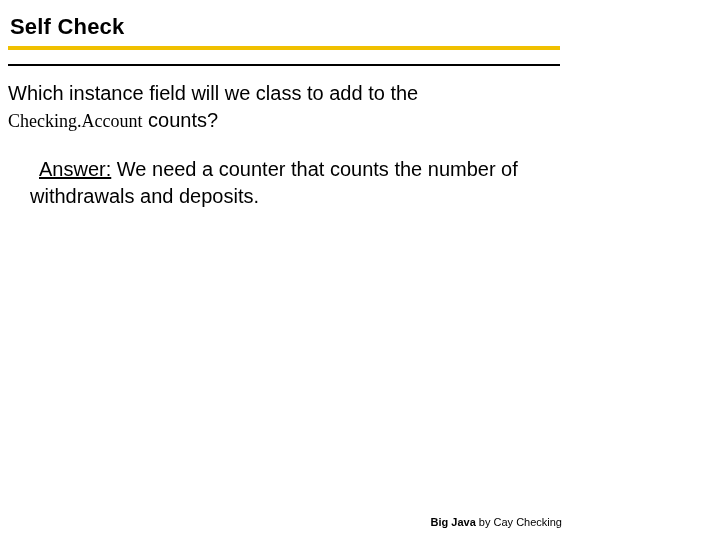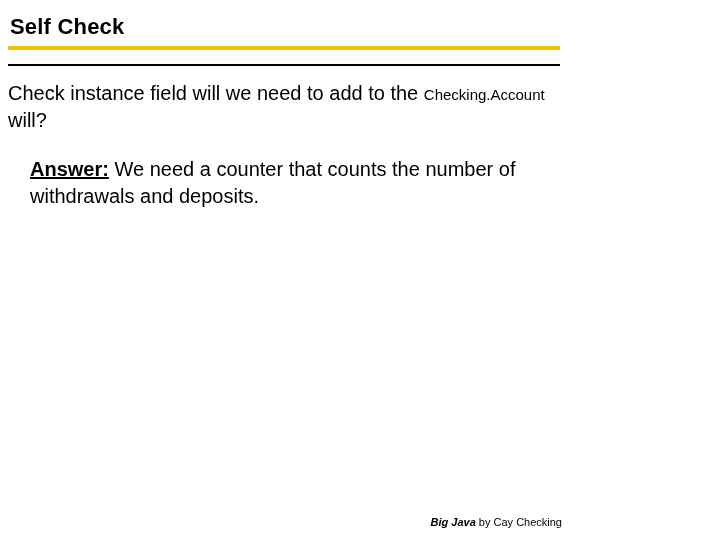--- a/index.html
+++ b/index.html
@@ -29,7 +29,7 @@
   <div class="underline"></div>
 
   <div class="question">
-    <span>Check instance field will we need to add to the </span><span class="code">Checking.Account</span><span> will?</span>
+    <span>Which instance field will we class to add to the </span><span class="code">Checking.Account</span><span> will?</span>
   </div>
 
   <div class="answer-block">

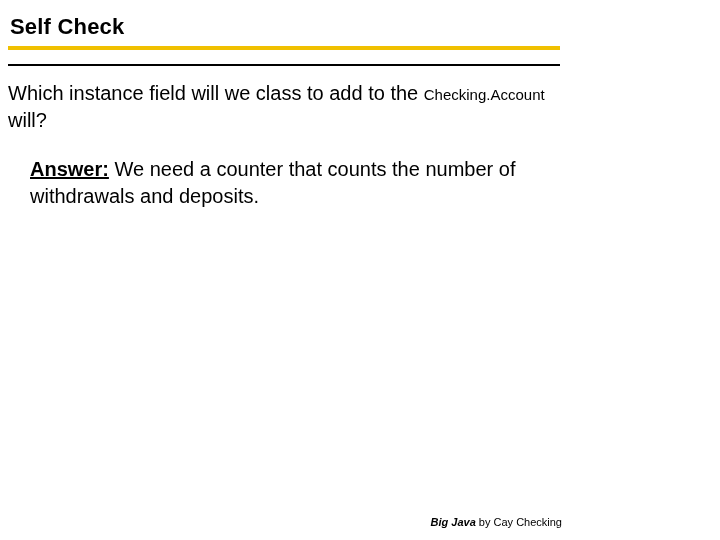--- a/index.html
+++ b/index.html
@@ -10,7 +10,7 @@
   .accent-bar { height: 4px; background: #f0c000; width: 100%; }
   .underline { height: 2px; background: #000; width: 100%; margin-top: 14px; }
   .question { font-size: 20px; line-height: 1.35; padding: 14px 4px 0 0; }
-  .code { font-family: Liberation Sans, sans-serif; font-size: 15px; }
+  .code { font-family: Liberation Serif, serif; font-size: 18px; }
   .answer-block { padding: 22px 6px 0 22px; font-size: 20px; line-height: 1.35; }
   .answer-label { font-weight: bold; text-decoration: underline; }
   .footer { position: absolute; bottom: 10px; right: 6px; text-align: right; font-size: 11px; line-height: 1.35; }

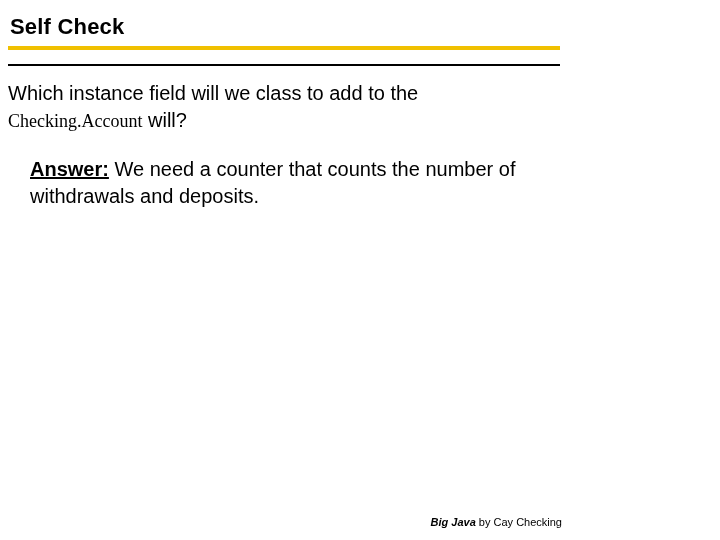--- a/index.html
+++ b/index.html
@@ -29,7 +29,7 @@
   <div class="underline"></div>
 
   <div class="question">
-    <span>Which instance field will we class to add to the </span><span class="code">Checking.Account</span><span> will?</span>
+    <span>Which instance field will we class to add to the </span><span class="code">Checking.Account</span><span> counts?</span>
   </div>
 
   <div class="answer-block">

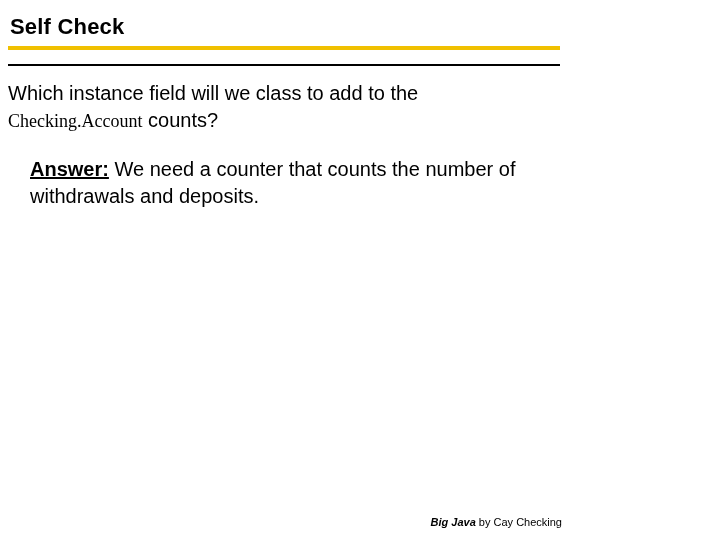--- a/index.html
+++ b/index.html
@@ -12,7 +12,7 @@
   .question { font-size: 20px; line-height: 1.35; padding: 14px 4px 0 0; }
   .code { font-family: Liberation Serif, serif; font-size: 18px; }
   .answer-block { padding: 22px 6px 0 22px; font-size: 20px; line-height: 1.35; }
-  .answer-label { font-weight: bold; text-decoration: underline; }
+  .answer-label { font-weight: normal; text-decoration: underline; margin-left: 9px; }
   .footer { position: absolute; bottom: 10px; right: 6px; text-align: right; font-size: 11px; line-height: 1.35; }
   .footer .book { font-style: italic; font-weight: bold; margin-top: 40px; }
 </style>

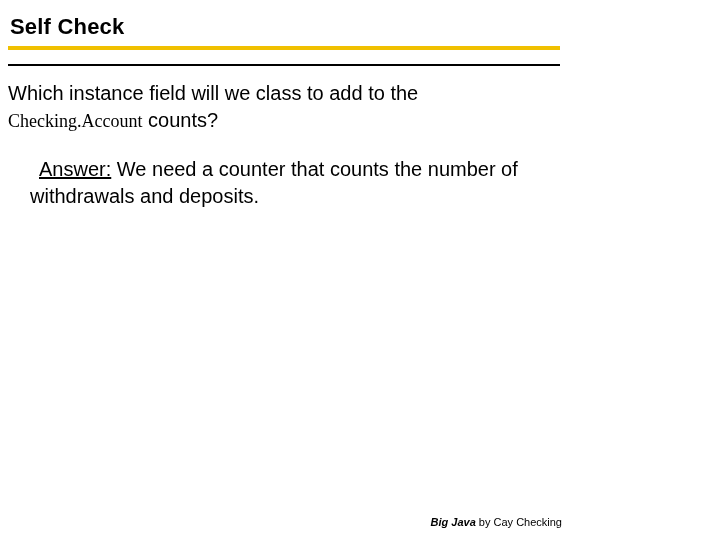--- a/index.html
+++ b/index.html
@@ -14,7 +14,7 @@
   .answer-block { padding: 22px 6px 0 22px; font-size: 20px; line-height: 1.35; }
   .answer-label { font-weight: normal; text-decoration: underline; margin-left: 9px; }
   .footer { position: absolute; bottom: 10px; right: 6px; text-align: right; font-size: 11px; line-height: 1.35; }
-  .footer .book { font-style: italic; font-weight: bold; margin-top: 40px; }
+  .footer .book { font-weight: bold; margin-top: 40px; }
 </style>
 </head>
 <body>

